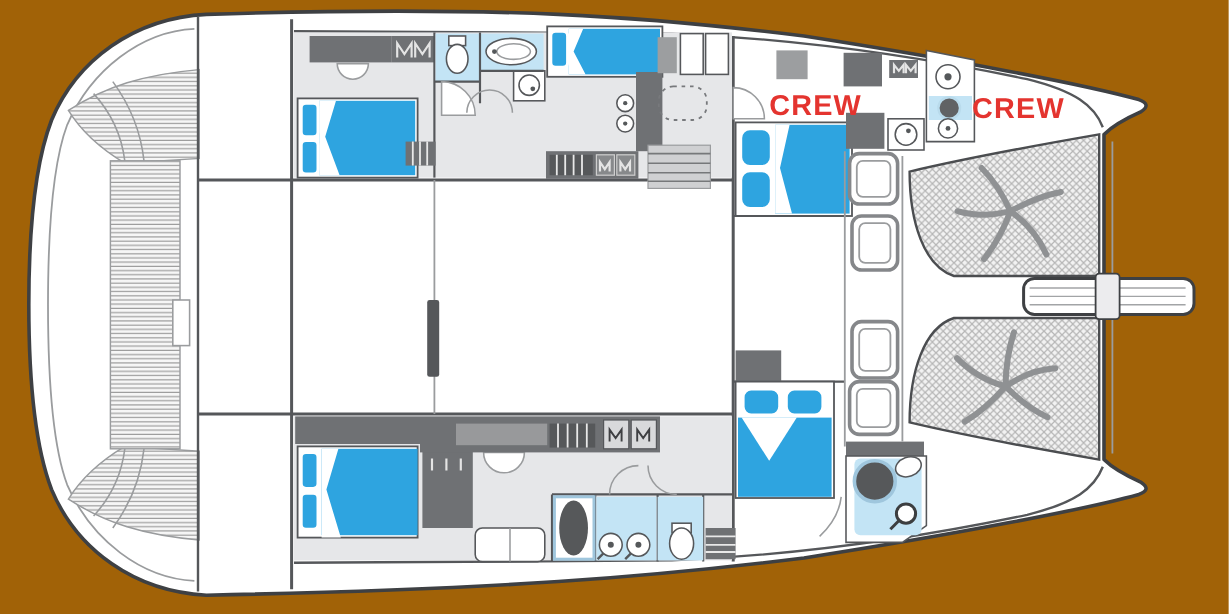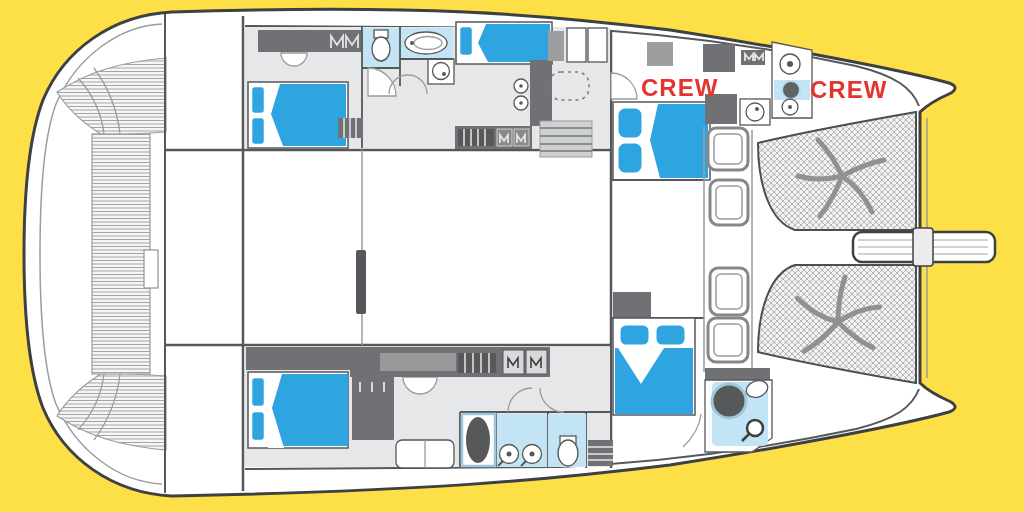--- a/index.html
+++ b/index.html
@@ -3,7 +3,7 @@
 <meta charset="utf-8">
 <style>
   html,body{margin:0;padding:0;background:#fff;}
-  .stage{position:relative;width:1024px;height:512px;background:#fde047;overflow:hidden;
+  .stage{position:relative;width:1024px;height:512px;background:#a16207;overflow:hidden;
          font-family:"Liberation Sans", sans-serif;}
   svg{display:block;}
 

